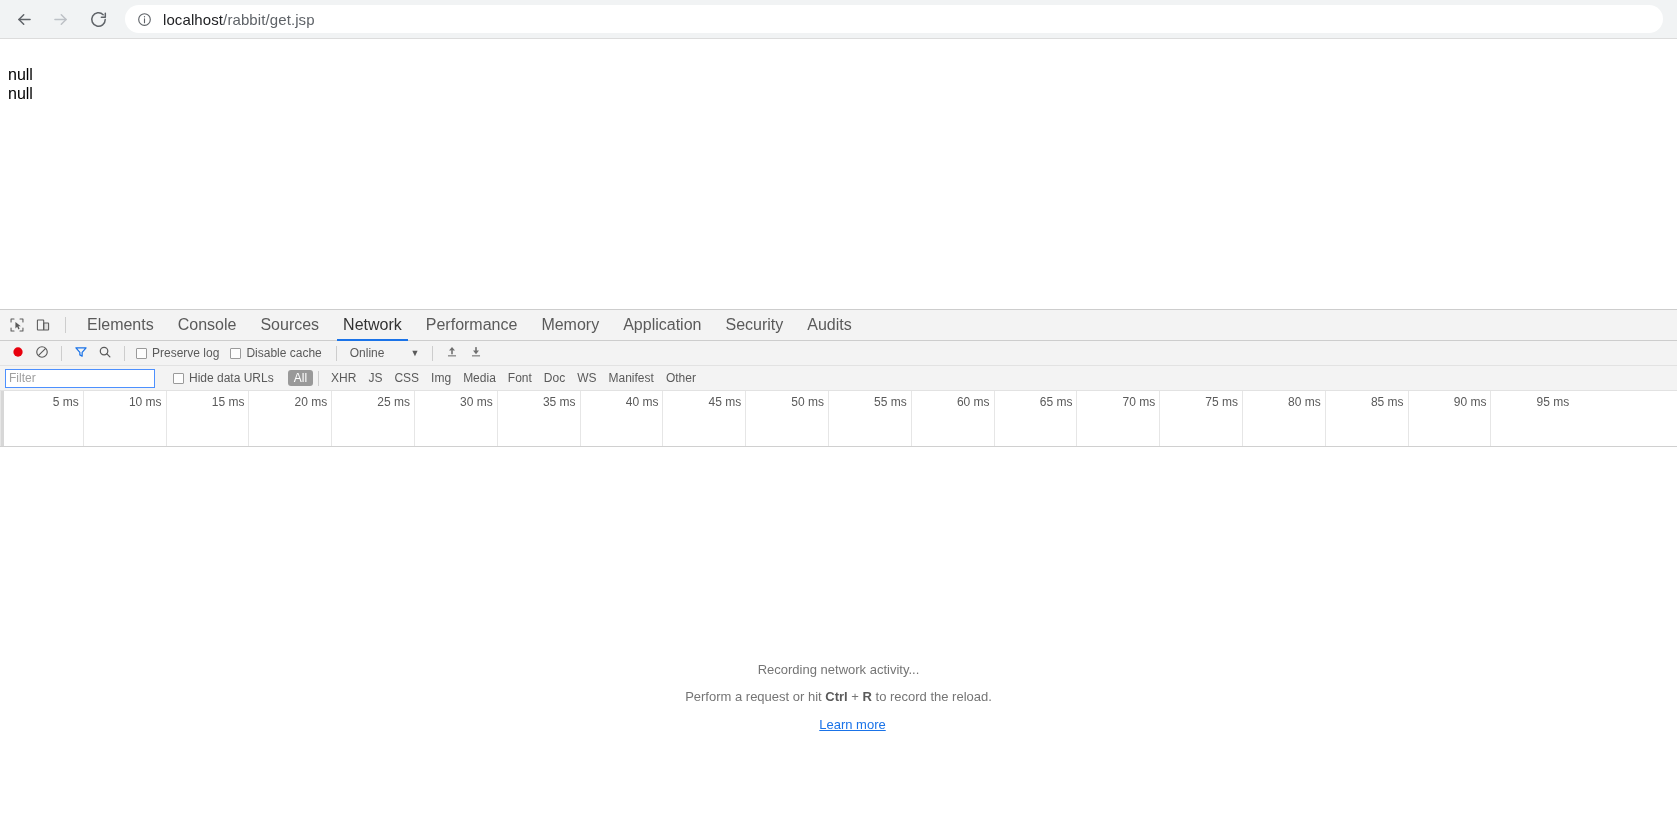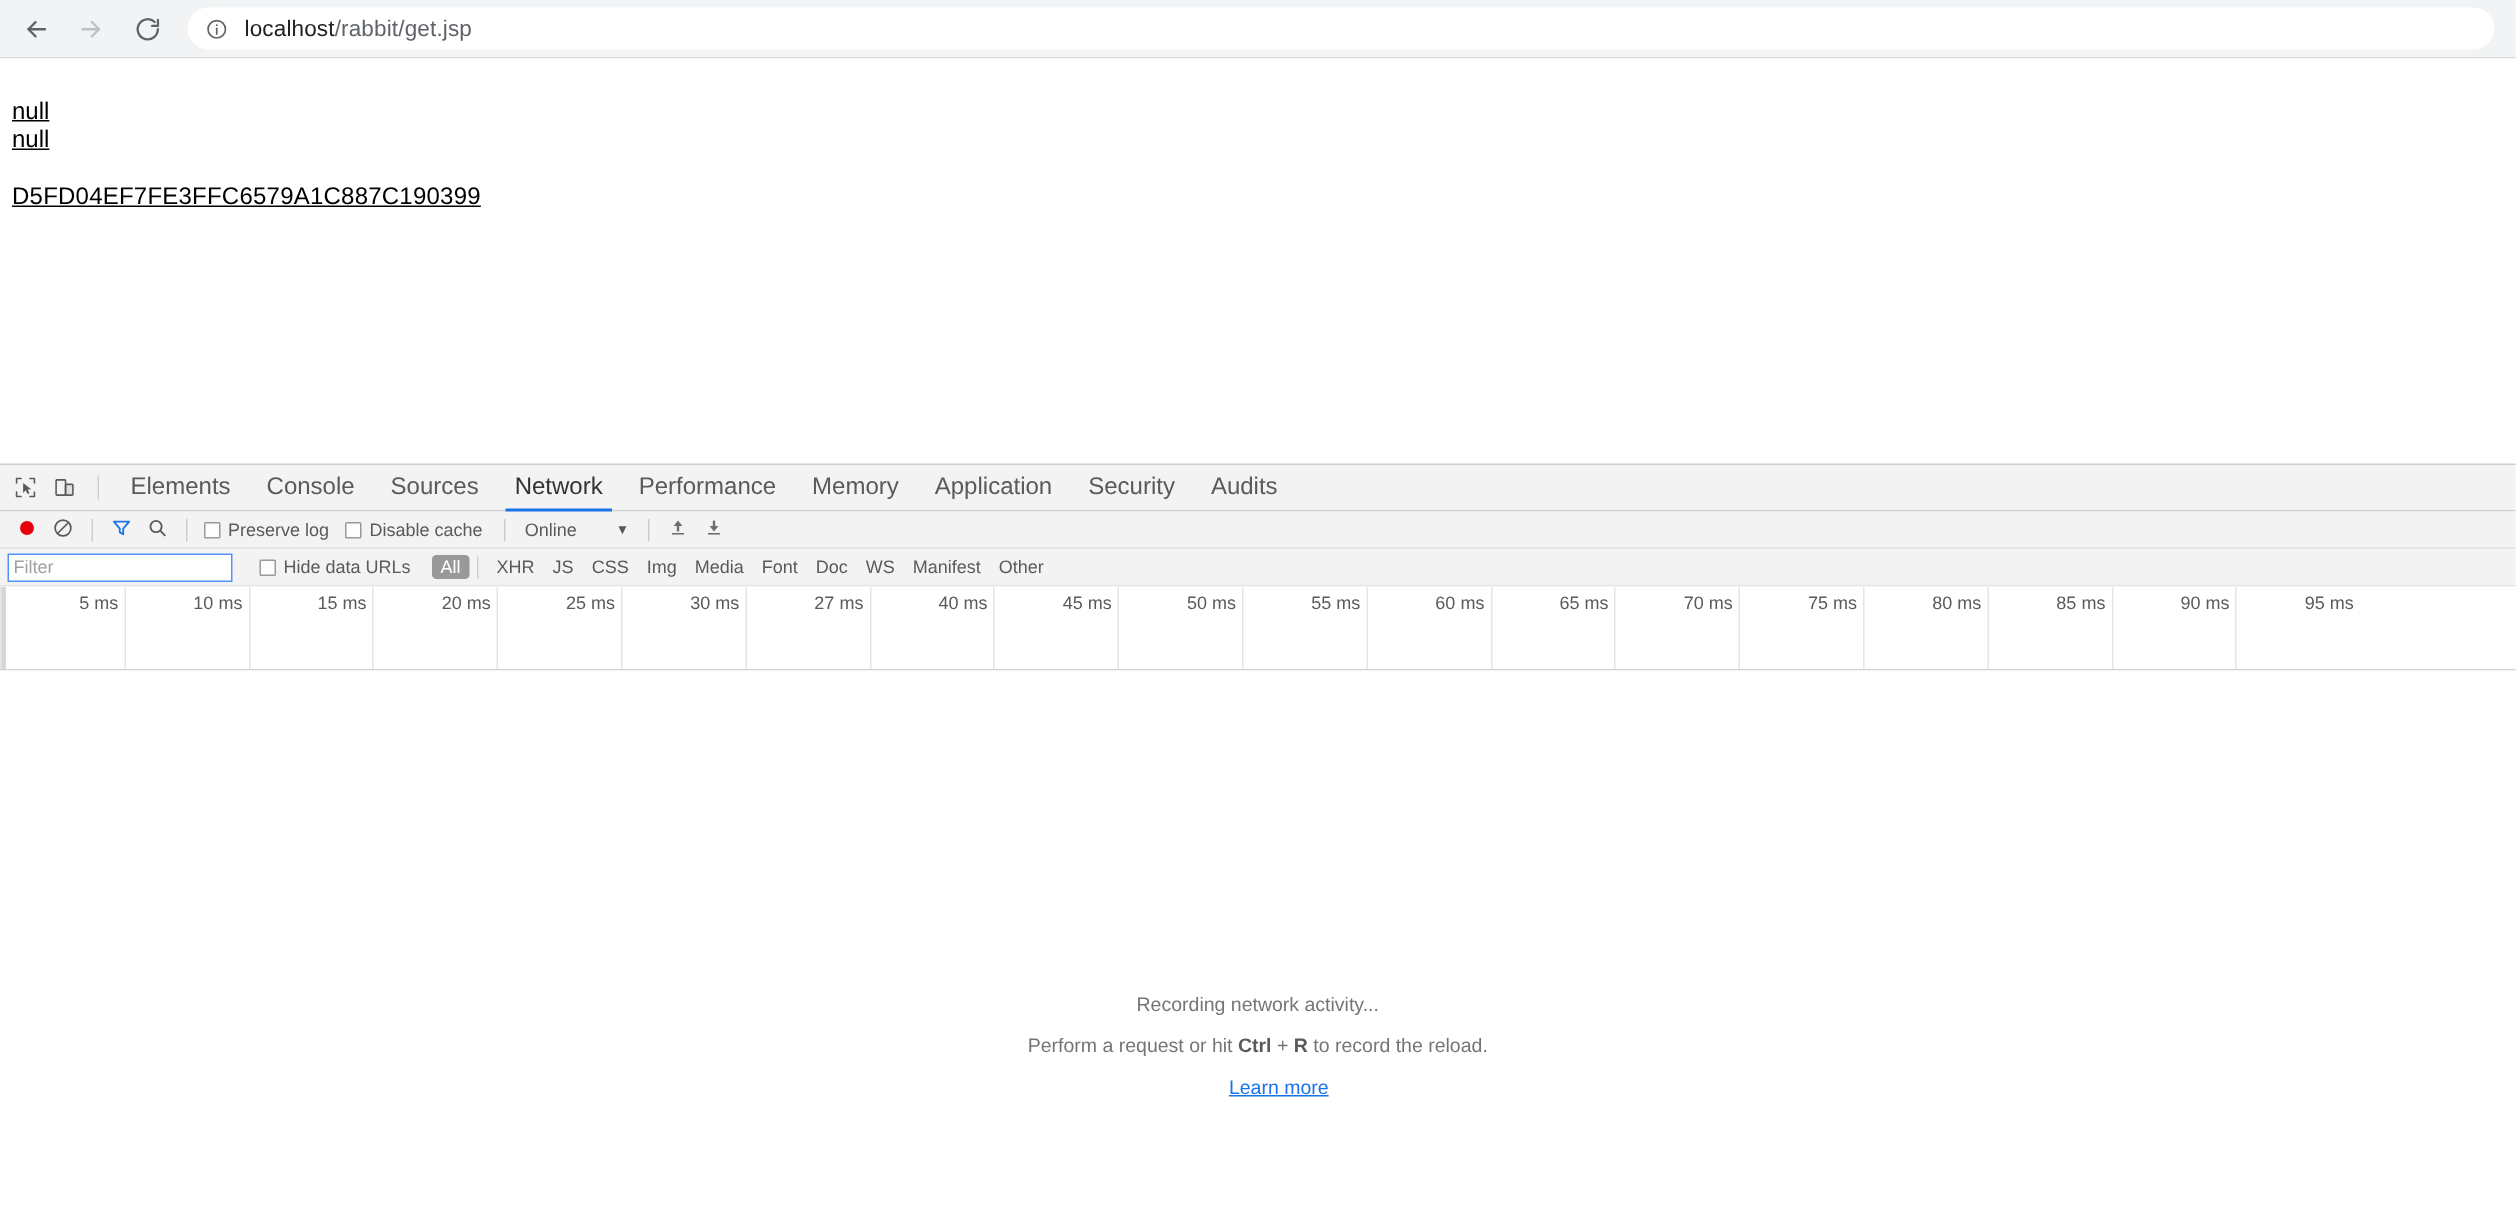--- a/index.html
+++ b/index.html
@@ -54,7 +54,6 @@
     position: absolute; left: 0; top: 39px; width: 1677px; height: 270px;
     background: #fff;
     overflow: hidden;
-    text-decoration: underline;
   }
   #page-body {
     padding: 26px 8px 0 8px;

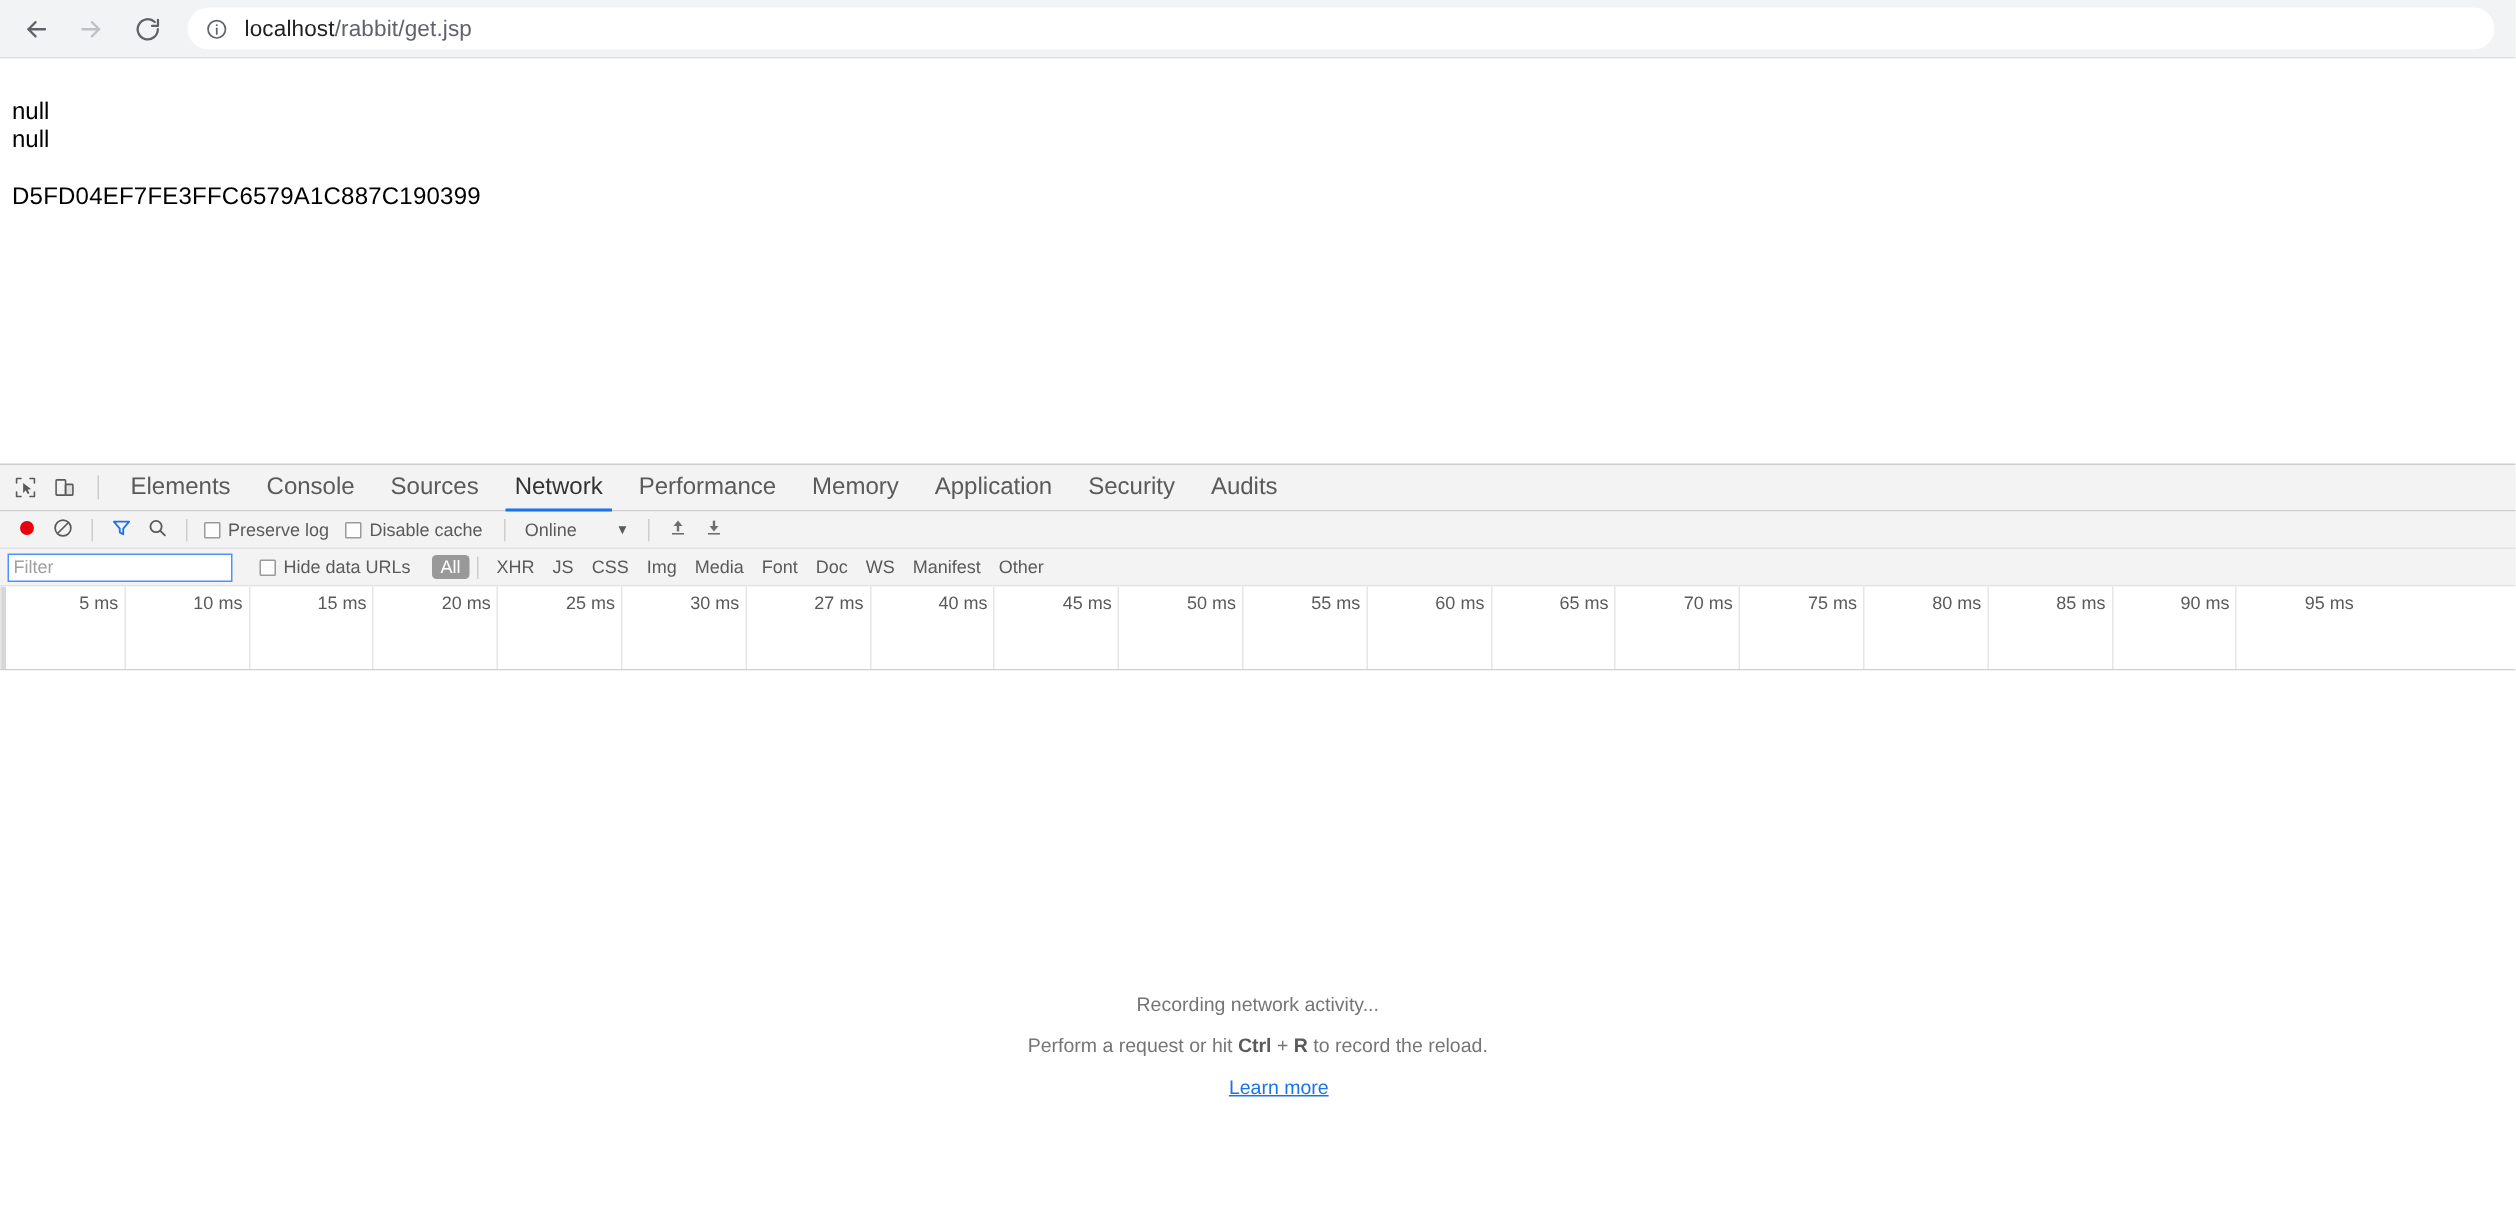--- a/index.html
+++ b/index.html
@@ -285,7 +285,6 @@
   <div id="page-body">
     <div class="line">null</div>
     <div class="line">null</div>
-    <div class="token">D5FD04EF7FE3FFC6579A1C887C190399</div>
   </div>
 </div>
 

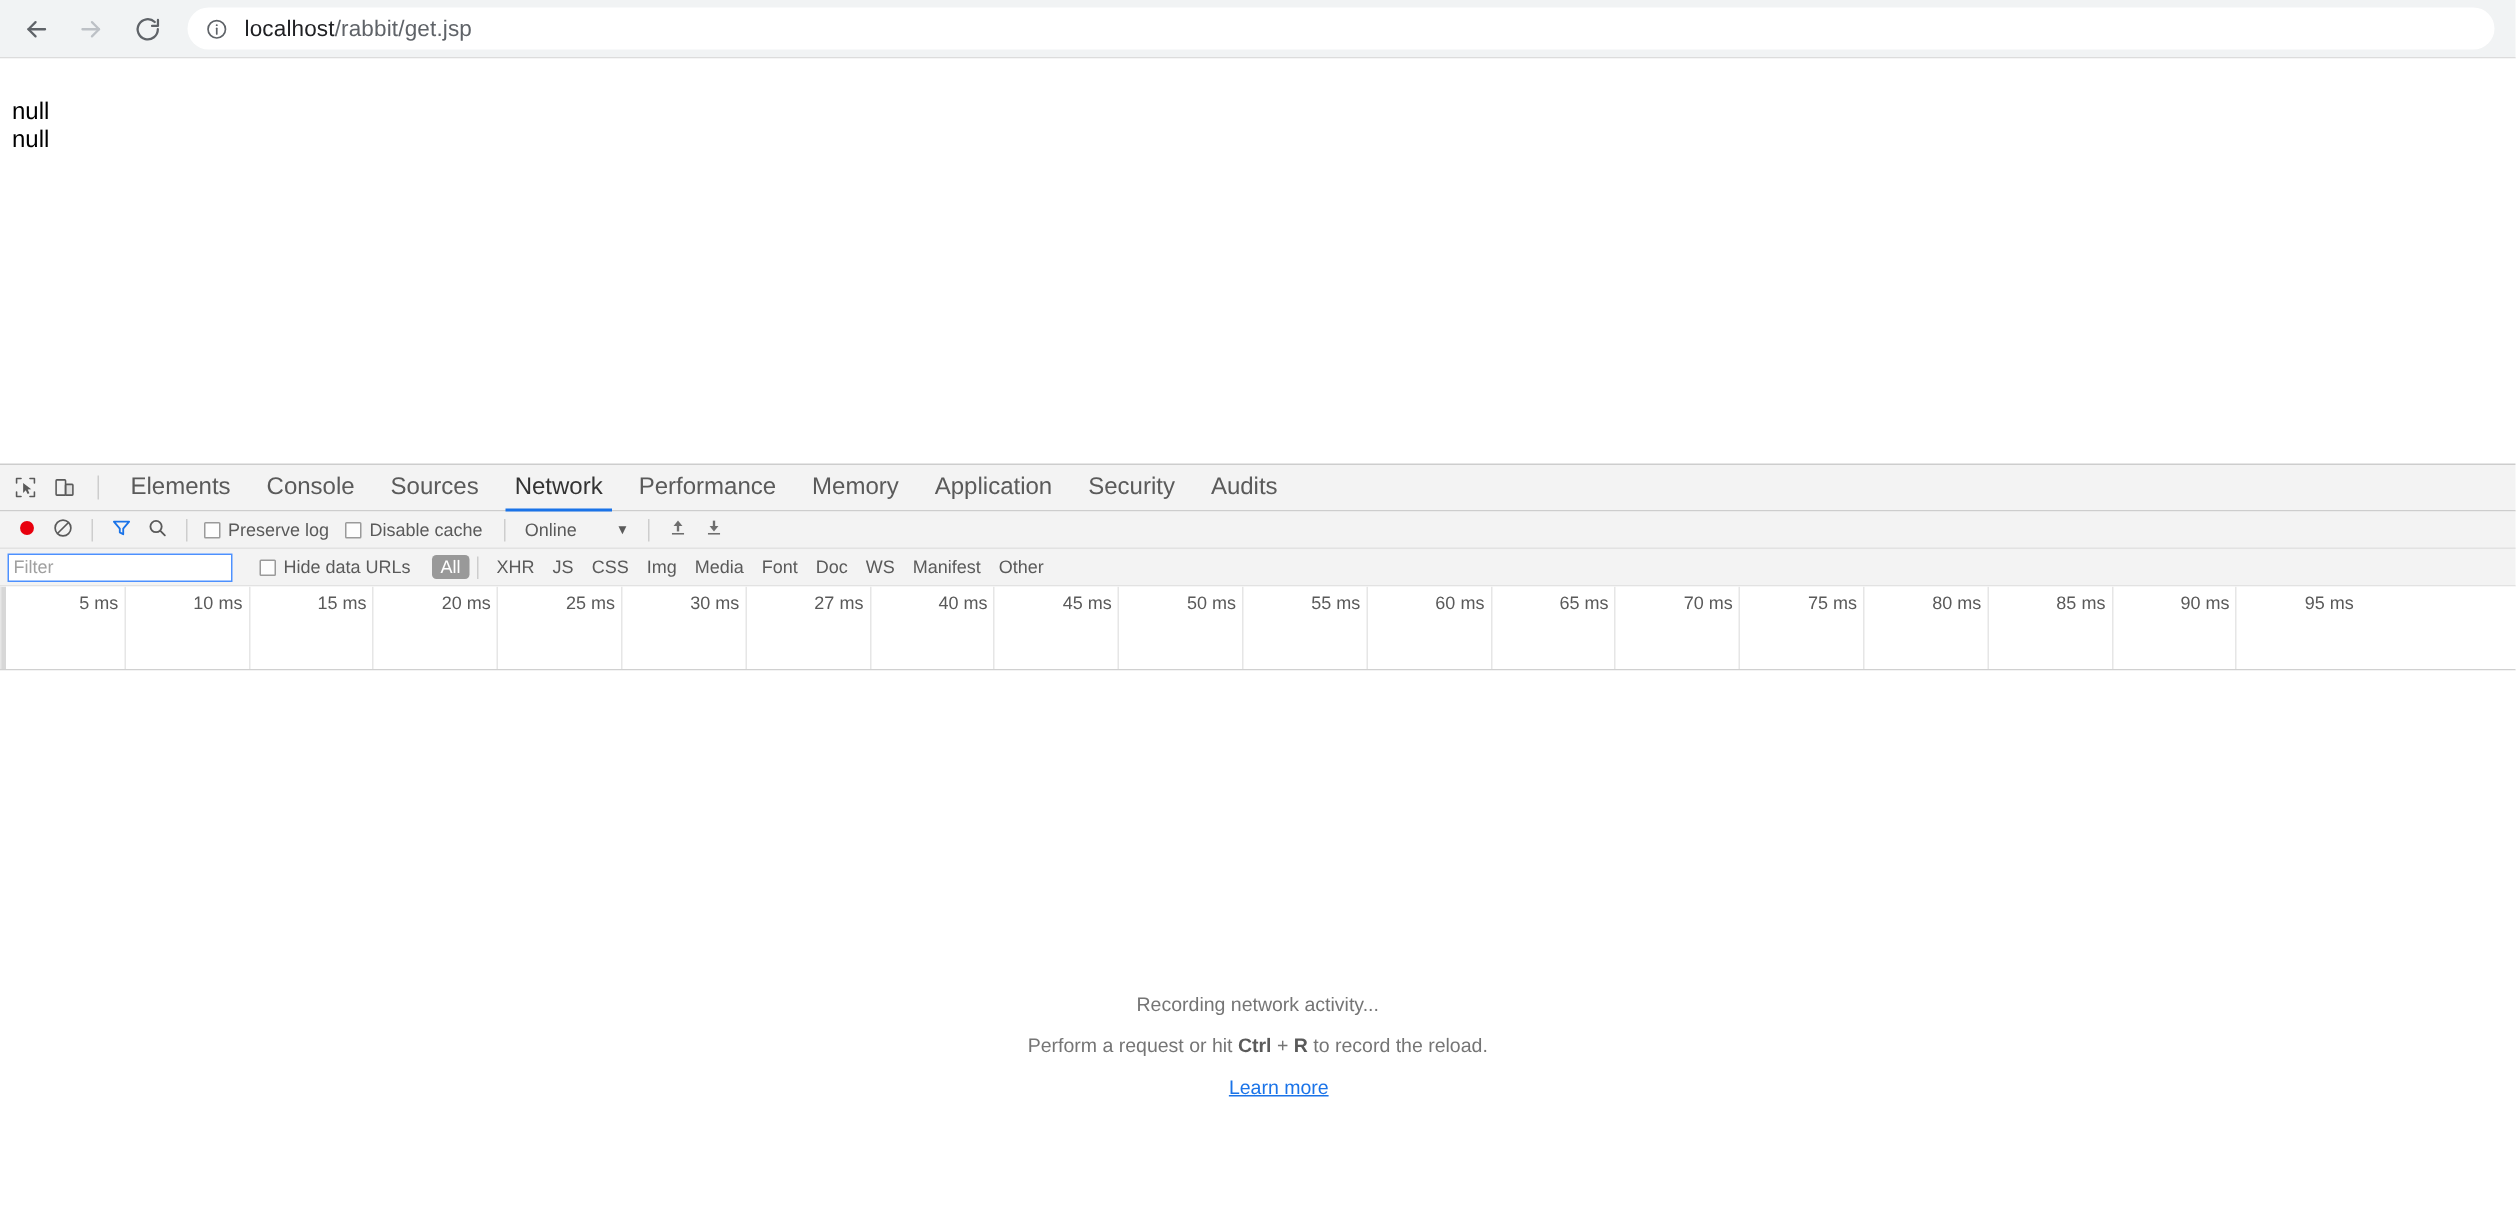--- a/index.html
+++ b/index.html
@@ -444,7 +444,7 @@
           <span class="tick-label">30 ms</span>
         </div>
         <div class="ruler-cell" style="left: 496.8px; width: 82.8px;">
-          <span class="tick-label">27 ms</span>
+          <span class="tick-label">35 ms</span>
         </div>
         <div class="ruler-cell" style="left: 579.6px; width: 82.8px;">
           <span class="tick-label">40 ms</span>

